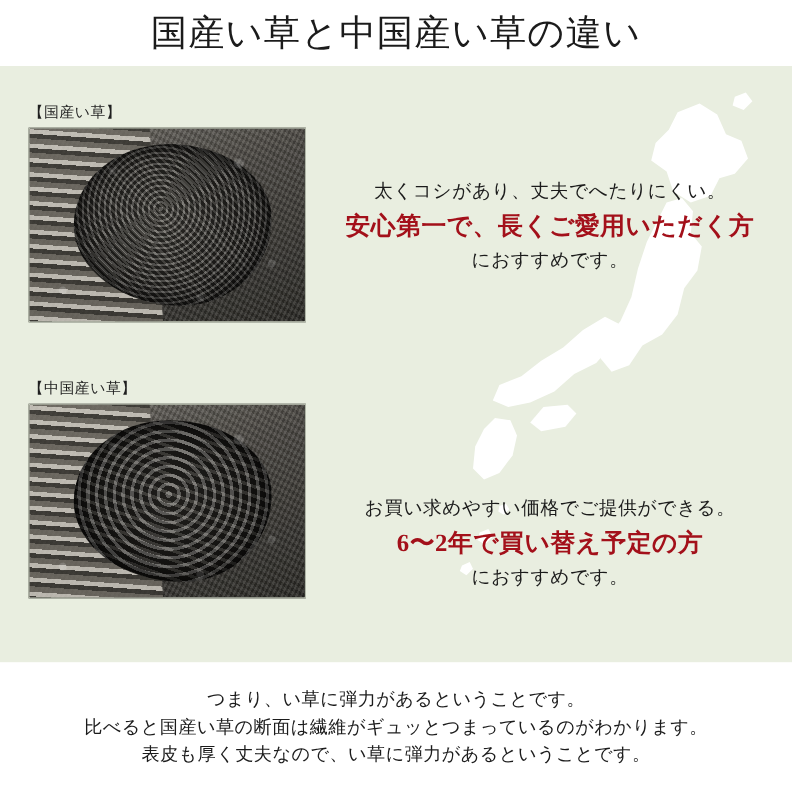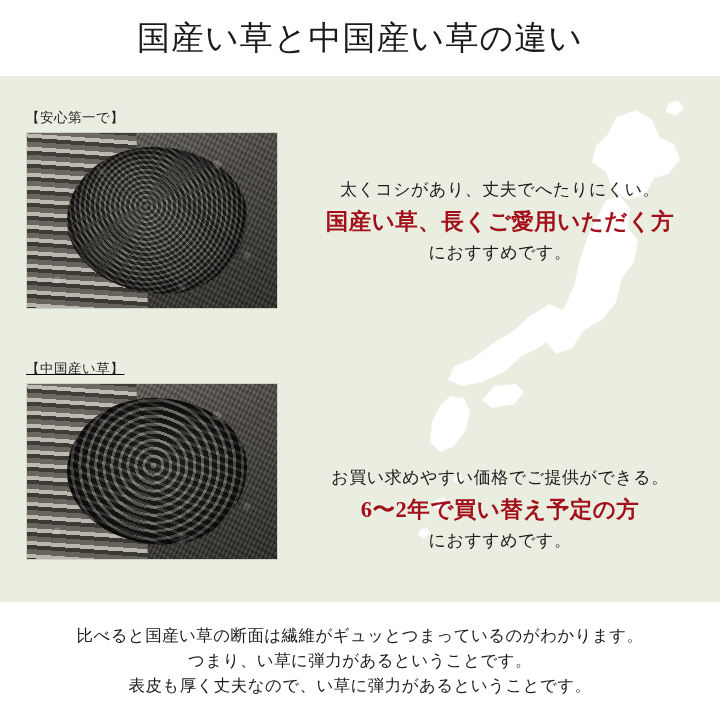--- a/index.html
+++ b/index.html
@@ -16,7 +16,7 @@
   }
   
   .title-bar{
-    height:76px;
+    height:60px;
     background:#ffffff;
     display:flex;align-items:center;justify-content:center;
   }

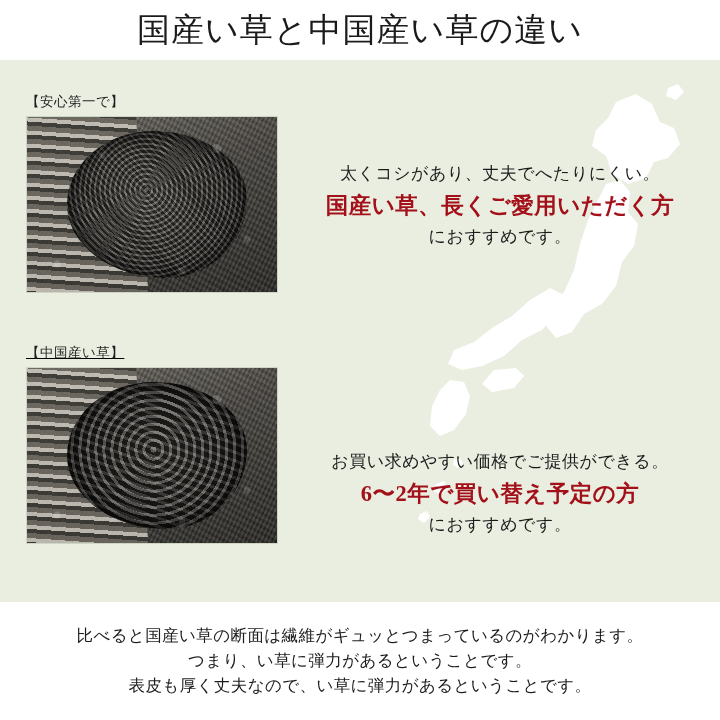--- a/index.html
+++ b/index.html
@@ -175,7 +175,7 @@
     </svg>
 
     <div class="block" style="left:26px;top:33px;">
-      <div class="block-label">【安心第一で】</div>
+      <div class="block-label">【国産い草】</div>
       <div class="photo">
         <div class="grain"></div>
         <div class="stripes"></div>

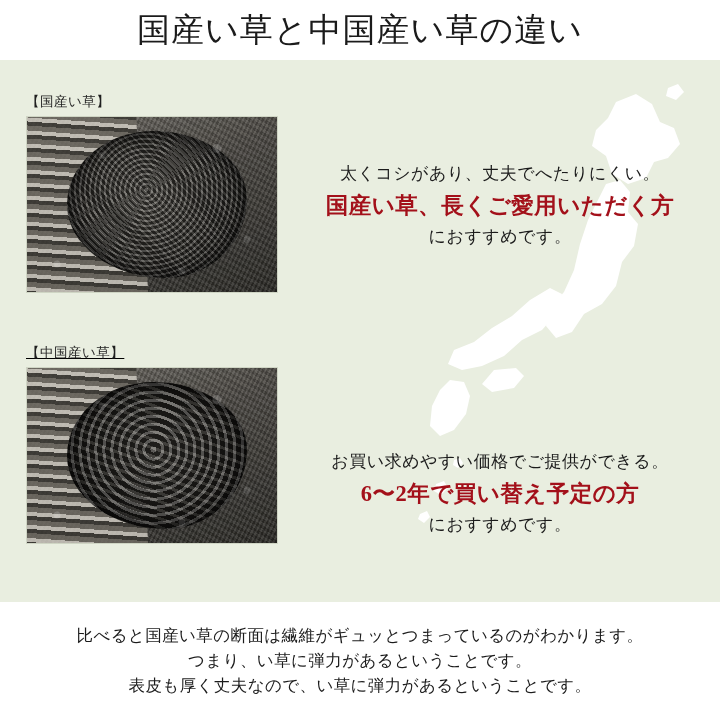--- a/index.html
+++ b/index.html
@@ -186,7 +186,7 @@
 
     <div class="copy" style="left:300px;top:100px;width:400px;">
       <div class="line-normal">太くコシがあり、丈夫でへたりにくい。</div>
-      <div class="line-accent">国産い草、長くご愛用いただく方</div>
+      <div class="line-accent">安心第一で、長くご愛用いただく方</div>
       <div class="line-tail">におすすめです。</div>
     </div>
 

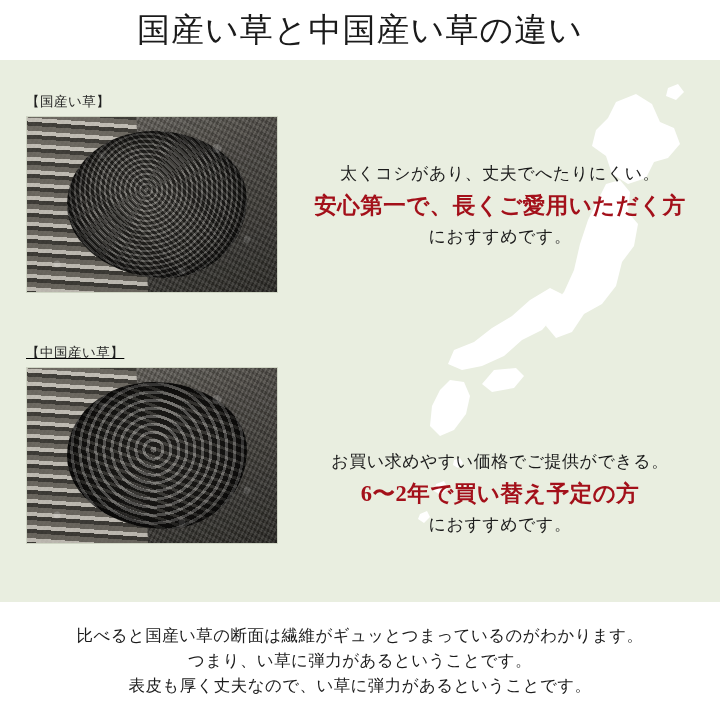--- a/index.html
+++ b/index.html
@@ -190,7 +190,7 @@
       <div class="line-tail">におすすめです。</div>
     </div>
 
-    <div class="block" style="left:26px;top:284px;text-decoration:underline;">
+    <div class="block" style="left:26px;top:284px;">
       <div class="block-label">【中国産い草】</div>
       <div class="photo">
         <div class="grain"></div>

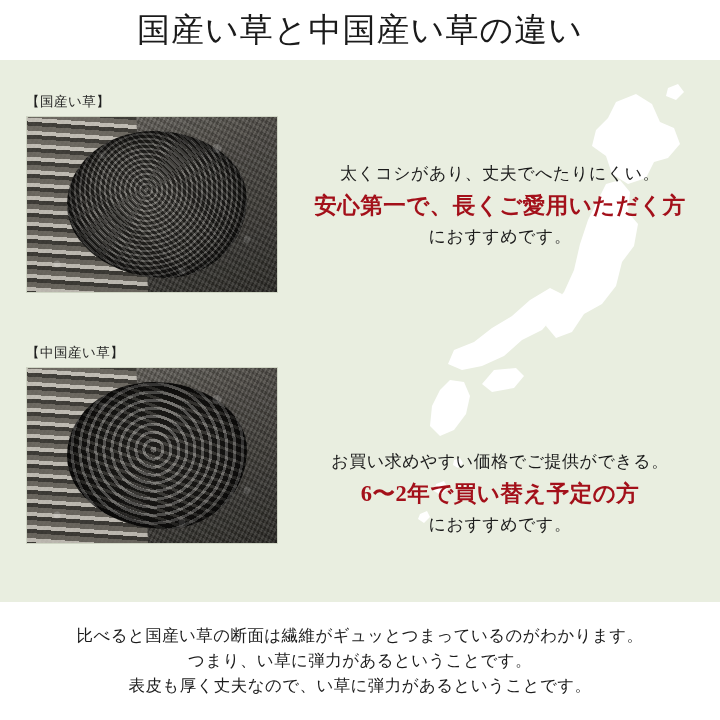--- a/index.html
+++ b/index.html
@@ -209,8 +209,8 @@
   </div>
 
   <div class="footer">
+    <div>つまり、い草に弾力があるということです。</div>
     <div>比べると国産い草の断面は繊維がギュッとつまっているのがわかります。</div>
-    <div>つまり、い草に弾力があるということです。</div>
     <div>表皮も厚く丈夫なので、い草に弾力があるということです。</div>
   </div>
 

